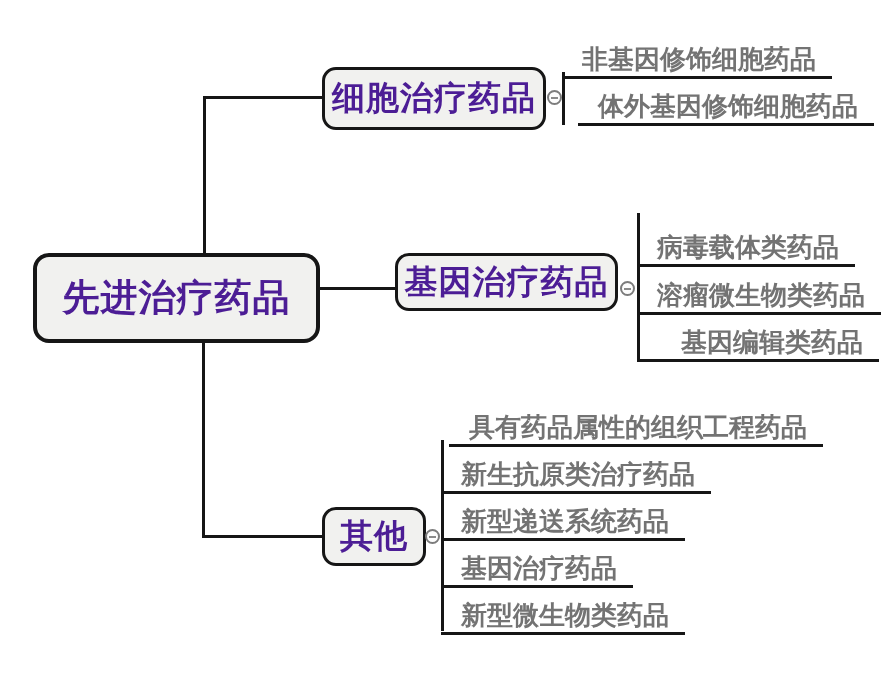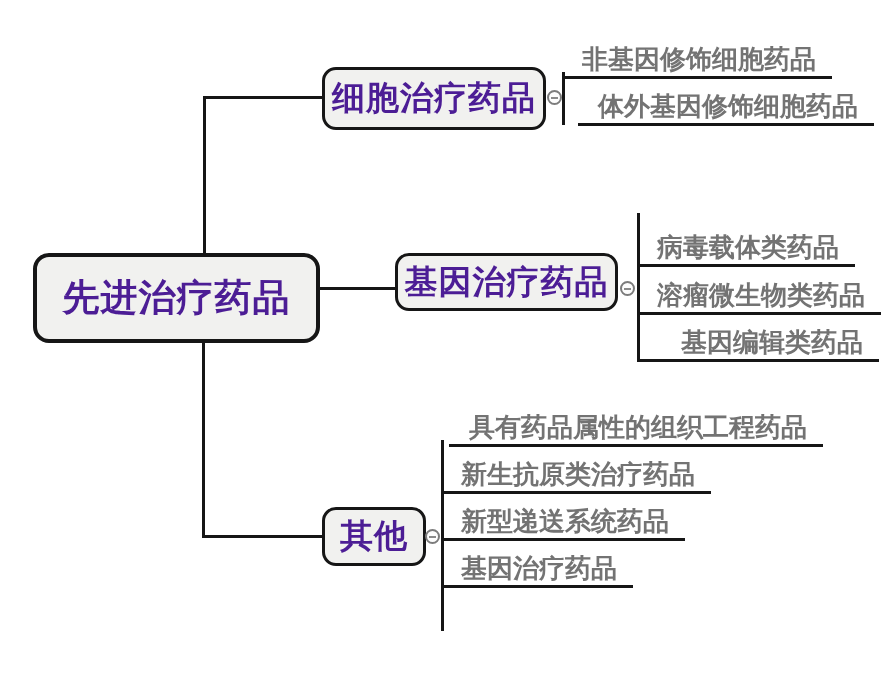--- a/index.html
+++ b/index.html
@@ -125,6 +125,7 @@
   <div class="leaf b3-1">新生抗原类治疗药品</div>
   <div class="leaf b3-2">新型递送系统药品</div>
   <div class="leaf b3-3">基因治疗药品</div>
+  <div class="leaf b3-4">新型微生物类药品</div>
 
 </div>
 

